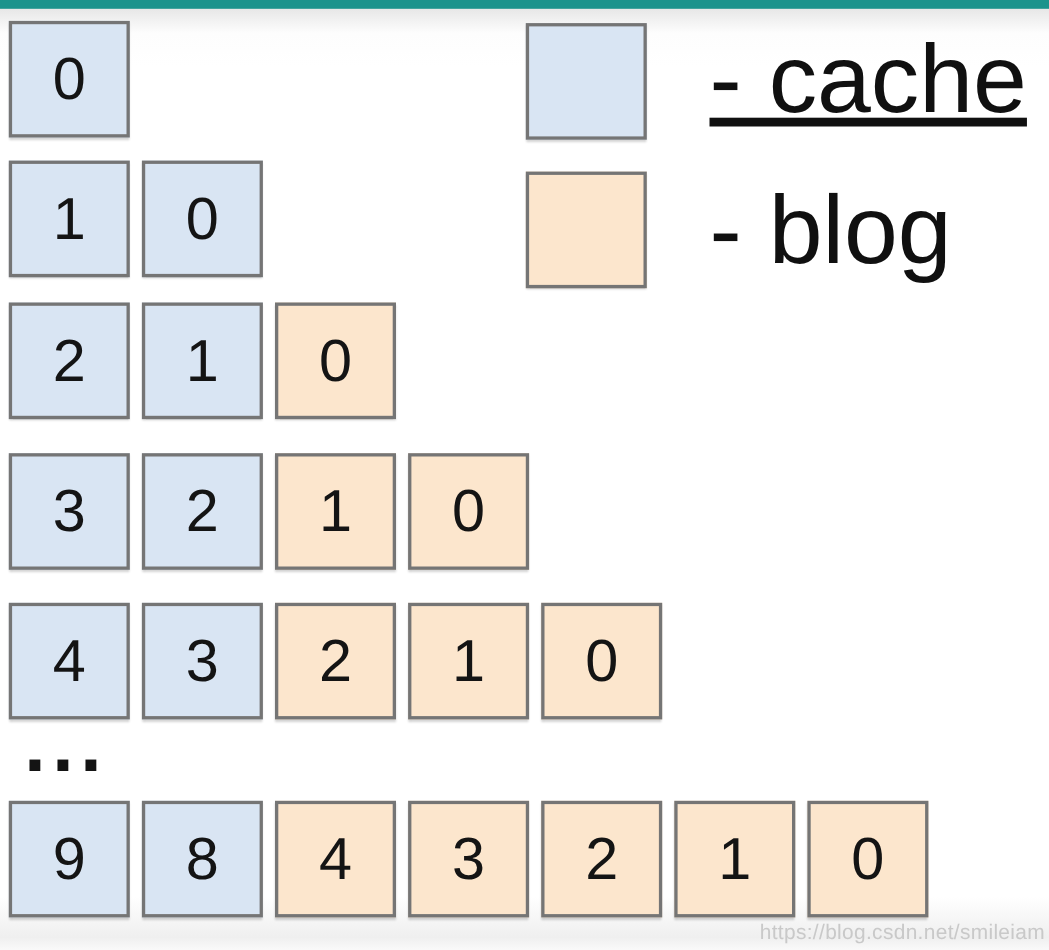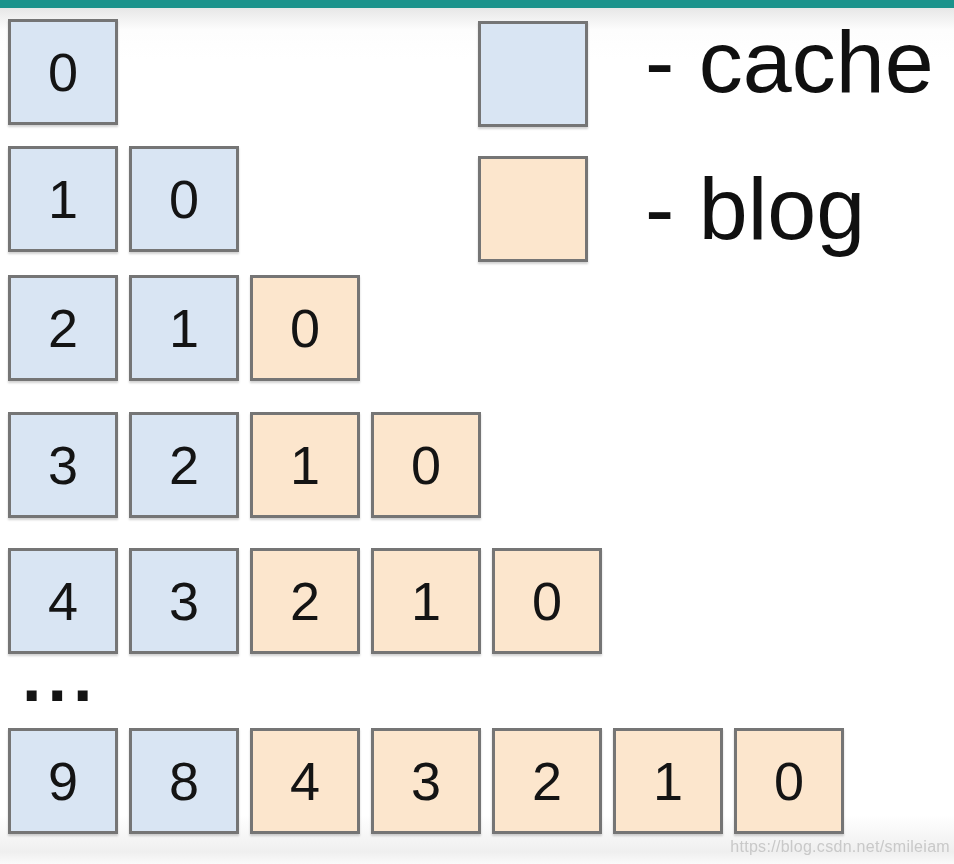--- a/index.html
+++ b/index.html
@@ -75,7 +75,7 @@
     color: #101010;
     white-space: nowrap;
   }
-  .legend-label.cache { top: 9px; }
+  .legend-label.cache { top: 19px; text-decoration: underline; }
   .legend-label.pool  { top: 156px; }
   .watermark {
     position: absolute;

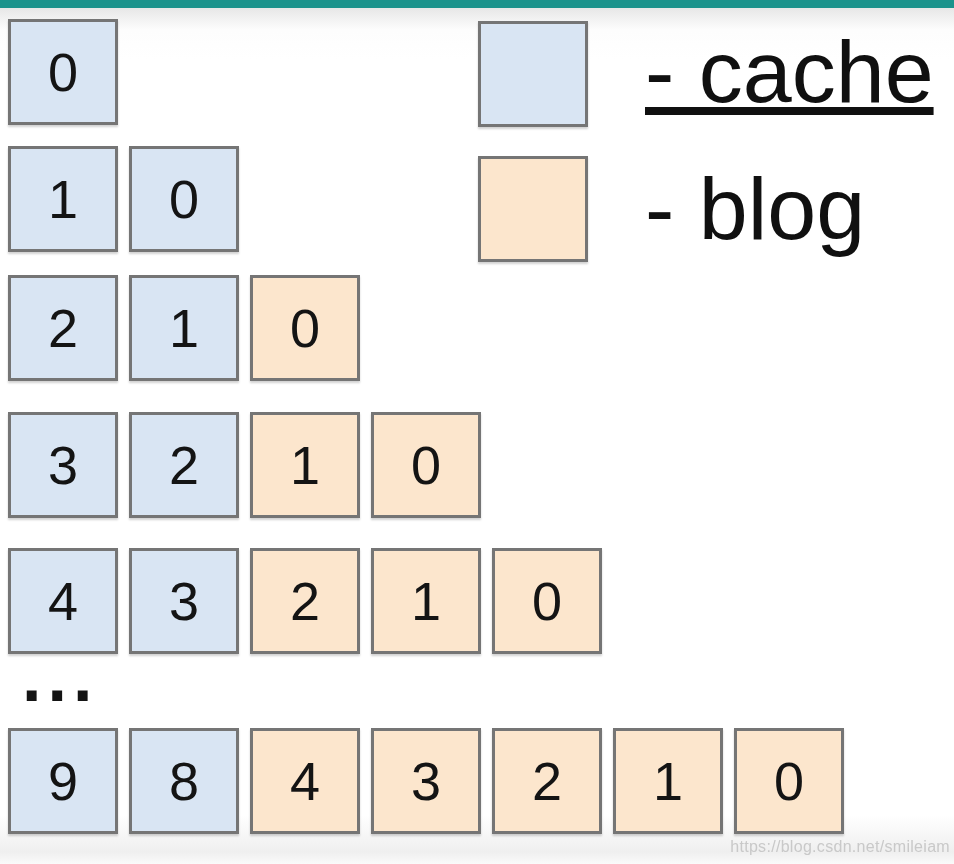--- a/index.html
+++ b/index.html
@@ -81,7 +81,7 @@
     position: absolute;
     right: 4px;
     top: 838px;
-    font-size: 16px;
+    font-size: 19px;
     color: rgba(198, 198, 198, 0.95);
     letter-spacing: 0.3px;
   }

